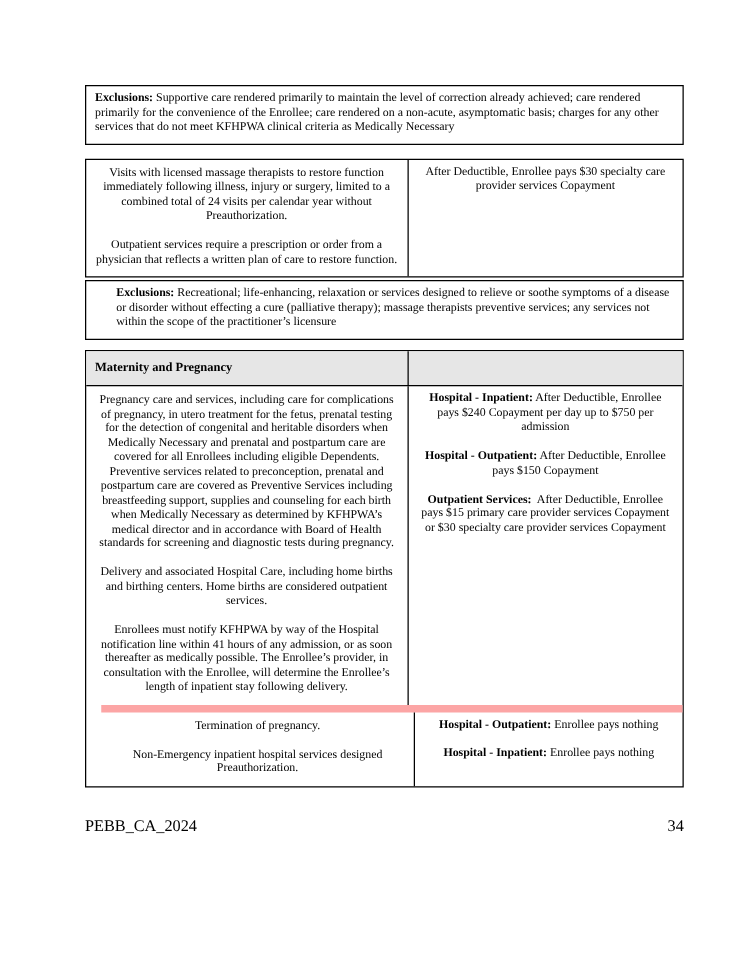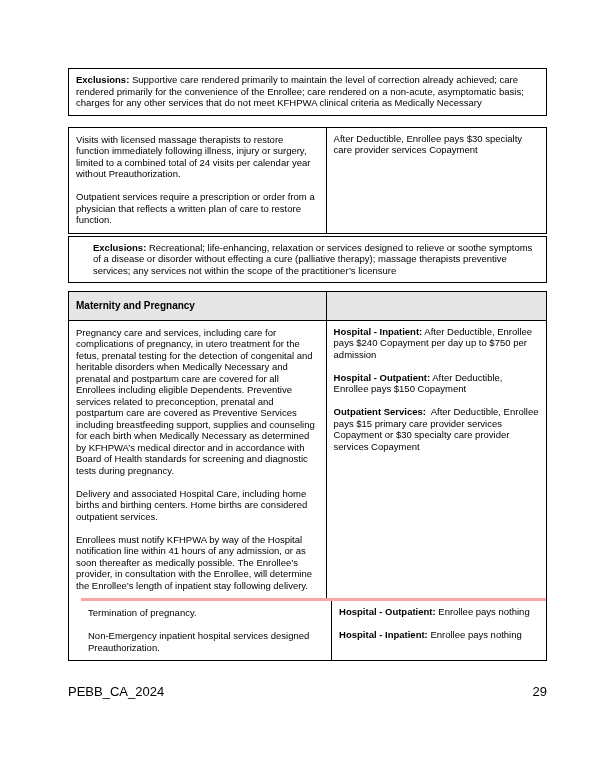--- a/index.html
+++ b/index.html
@@ -9,7 +9,7 @@
     box-sizing:border-box;
     padding:68px 53px 0 68px;
     background:#ffffff;
-    font-family:Liberation Sans, sans-serif;
+    font-family:Liberation Serif, serif;
     font-size:9.5px;
     line-height:11.5px;
     color:#000;

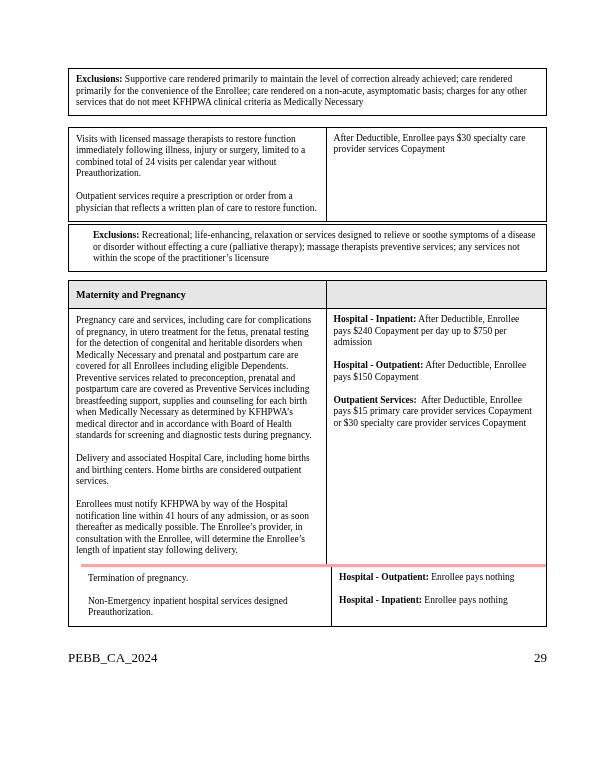--- a/index.html
+++ b/index.html
@@ -38,7 +38,7 @@
     border-right:1px solid #000;
   }
   .th-r { flex:1; }
-  .trow { display:flex; }
+  .trow { display:flex;text-align:center; }
   .trow + .trow { border-top:3px solid #fca5a5;margin-left:12px; }
   .cell-l {
     width:54%;

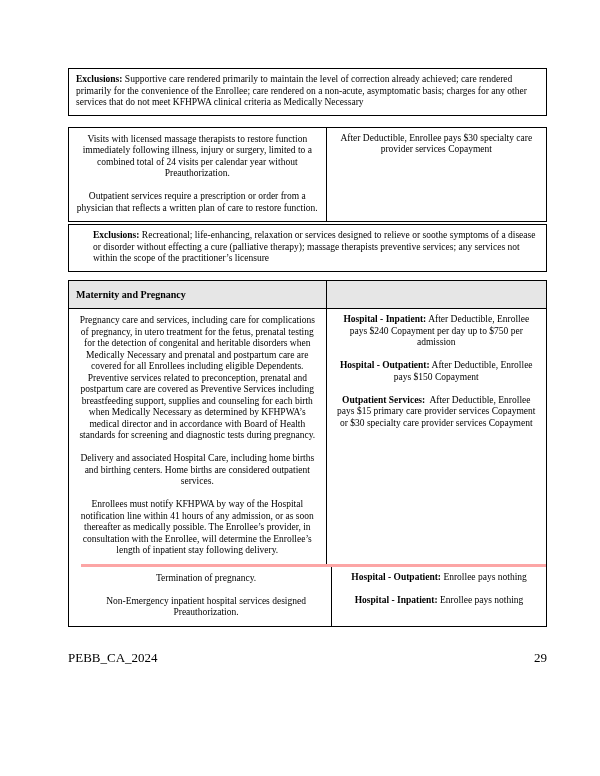--- a/index.html
+++ b/index.html
@@ -39,7 +39,7 @@
   }
   .th-r { flex:1; }
   .trow { display:flex;text-align:center; }
-  .trow + .trow { border-top:3px solid #fca5a5;margin-left:12px; }
+  .trow + .trow { border-top:6px solid #fca5a5;margin-left:12px; }
   .cell-l {
     width:54%;
     box-sizing:border-box;

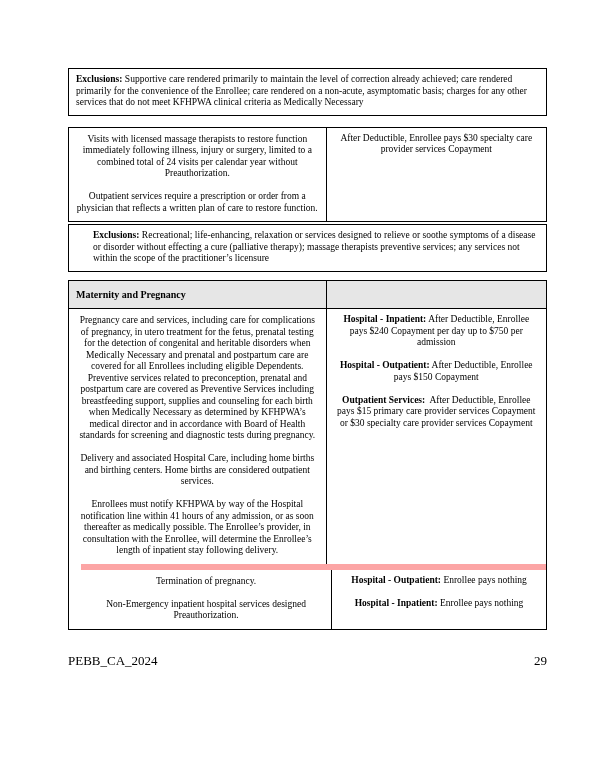--- a/index.html
+++ b/index.html
@@ -120,7 +120,7 @@
 
   <div class="footer">
     <span>PEBB_CA_2024</span>
-    <span>29</span>
+    <span>34</span>
   </div>
 
 </div>

